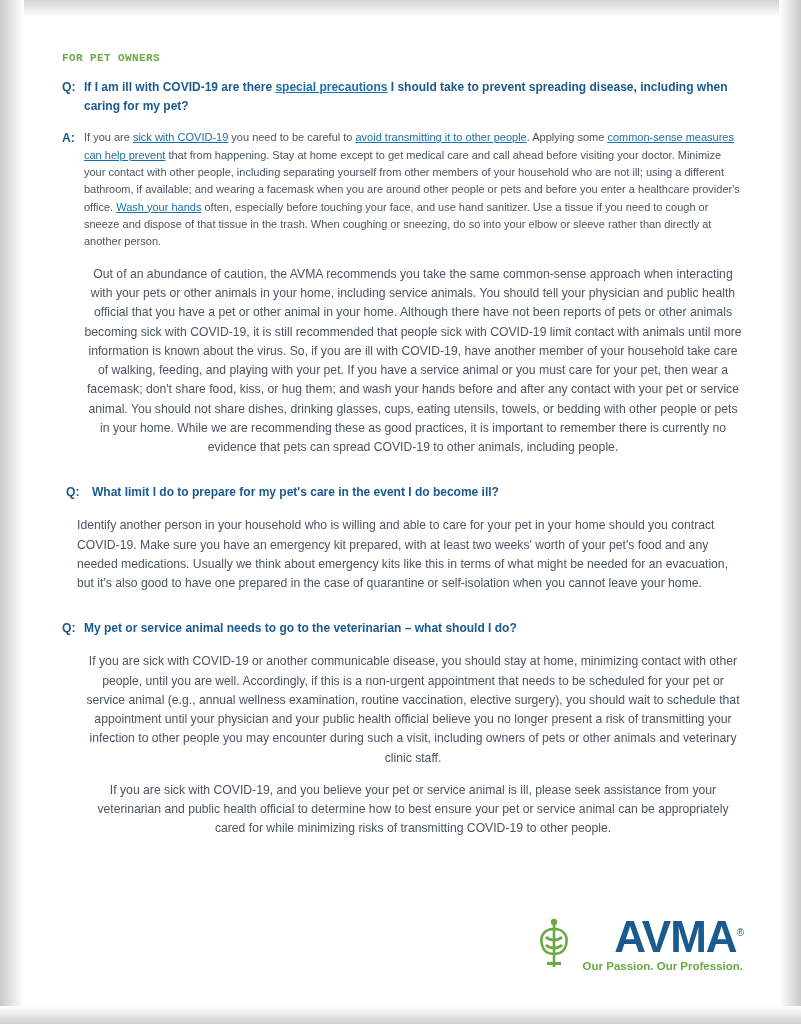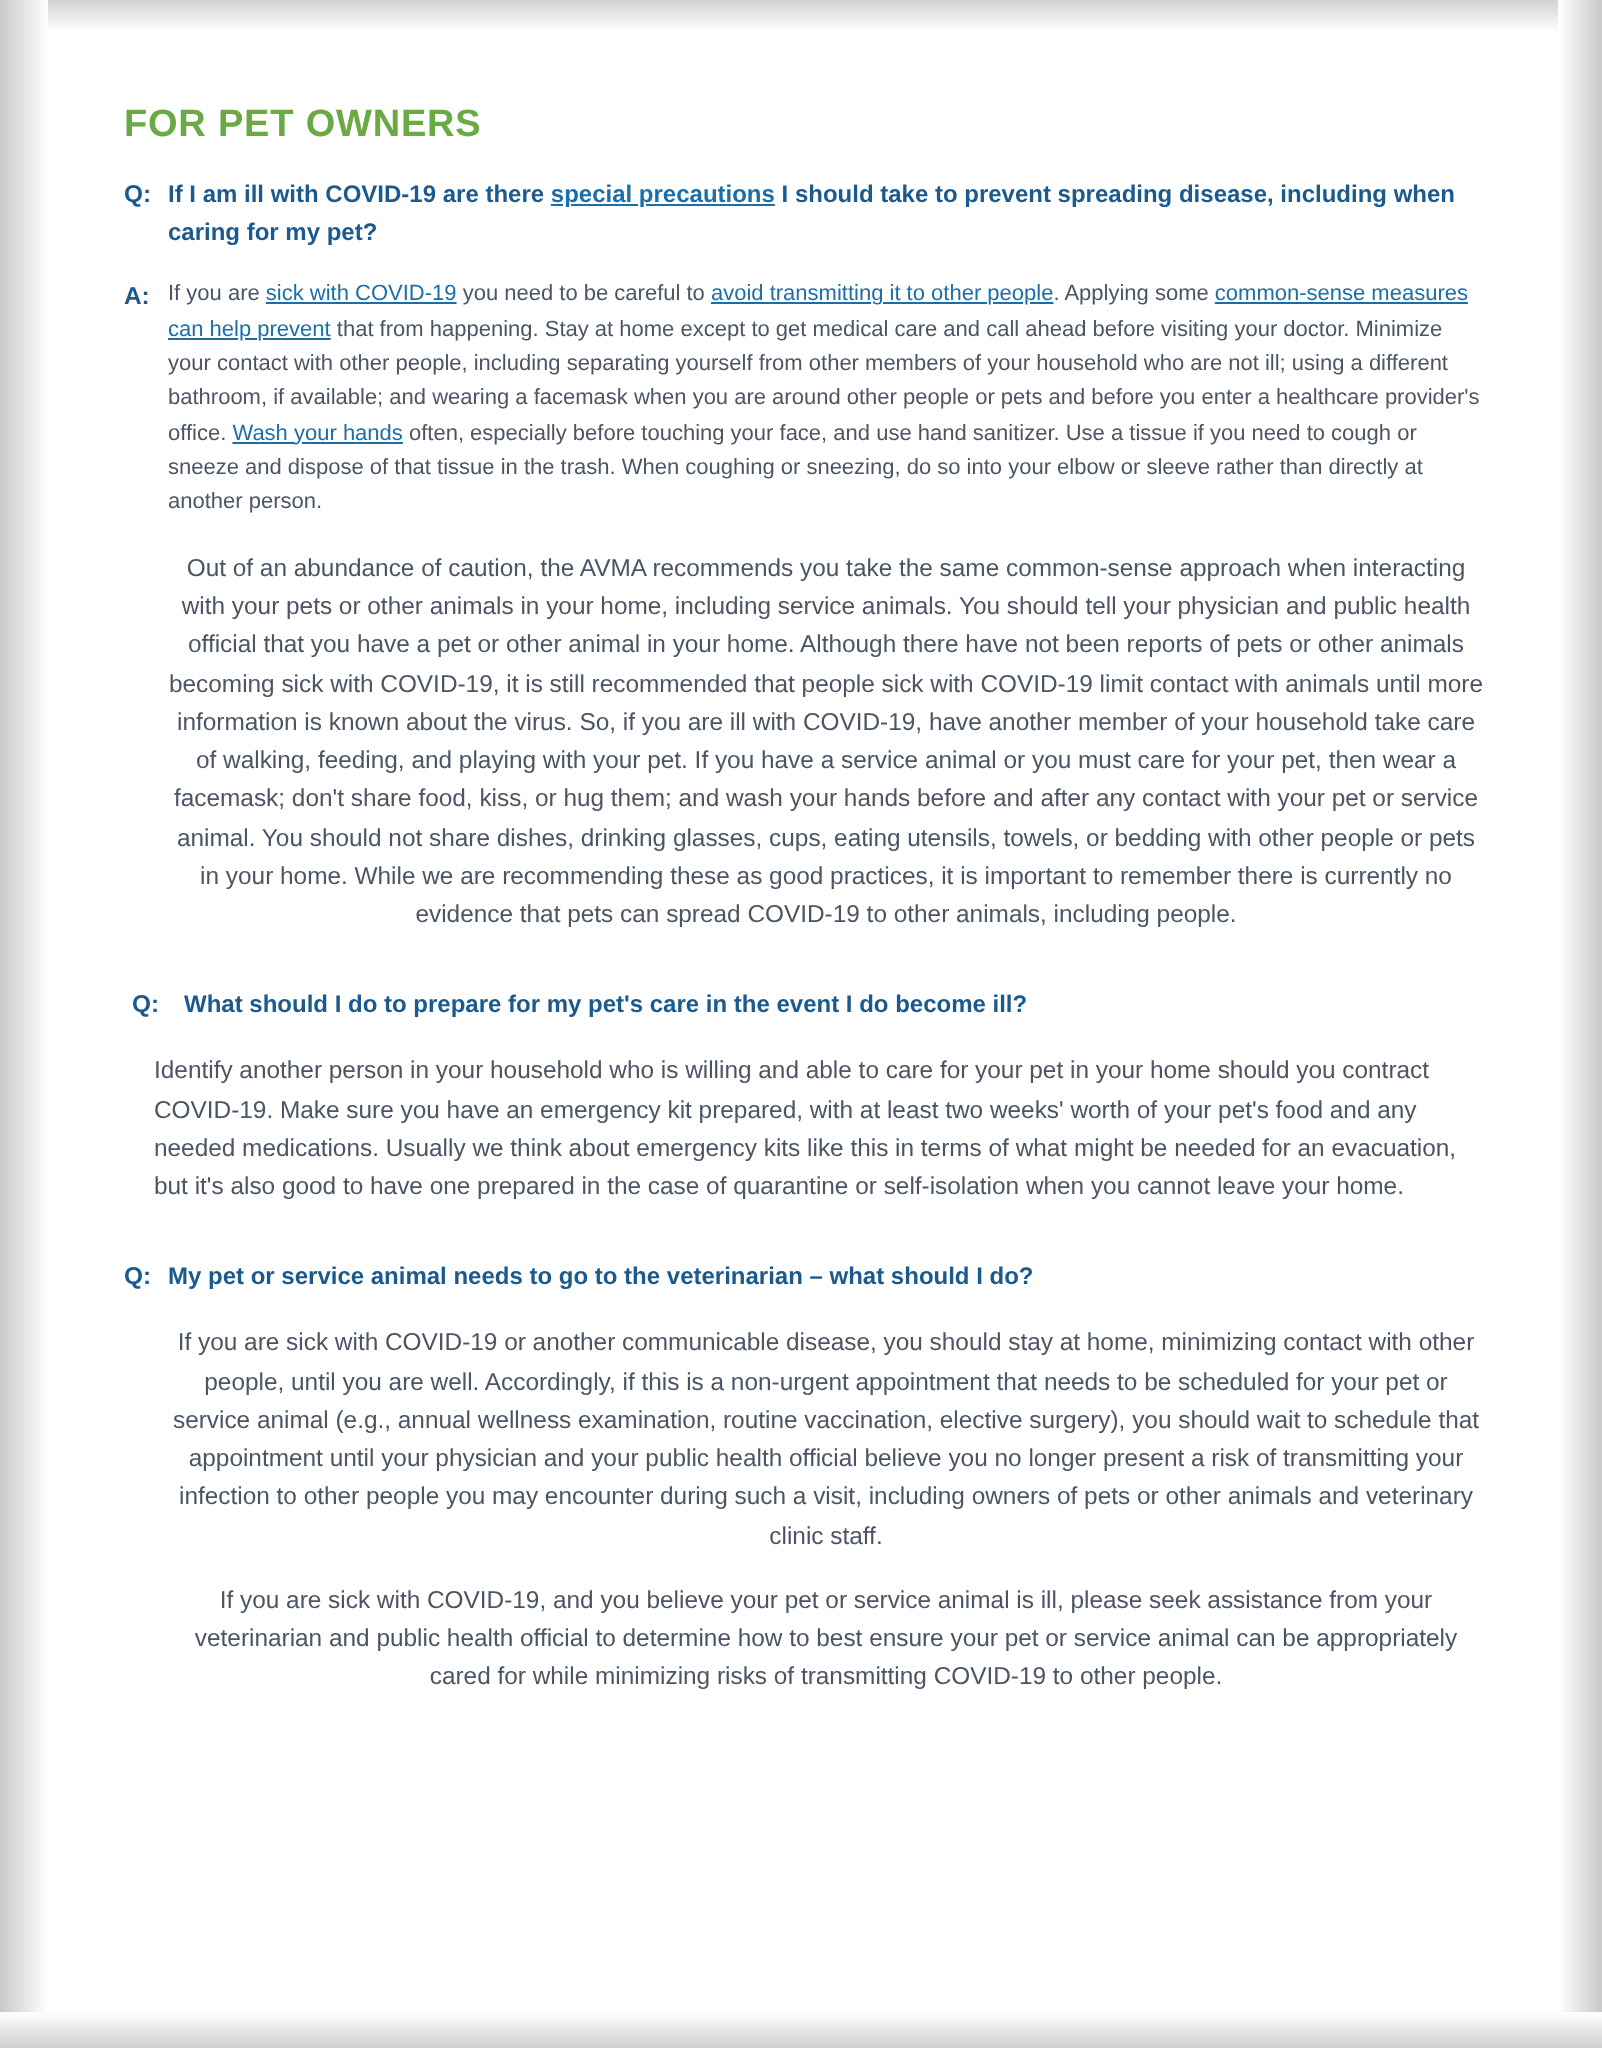--- a/index.html
+++ b/index.html
@@ -28,10 +28,11 @@
   }
   .section-title {
     color: #6aa943;
-    font-size: 19px;
+    font-size: 11px;
     font-weight: bold;
     letter-spacing: 0.4px;
     margin: 0 0 14px 0;
+    font-family: Liberation Mono, monospace;
   }
   .qa-block {
     margin-bottom: 6px;

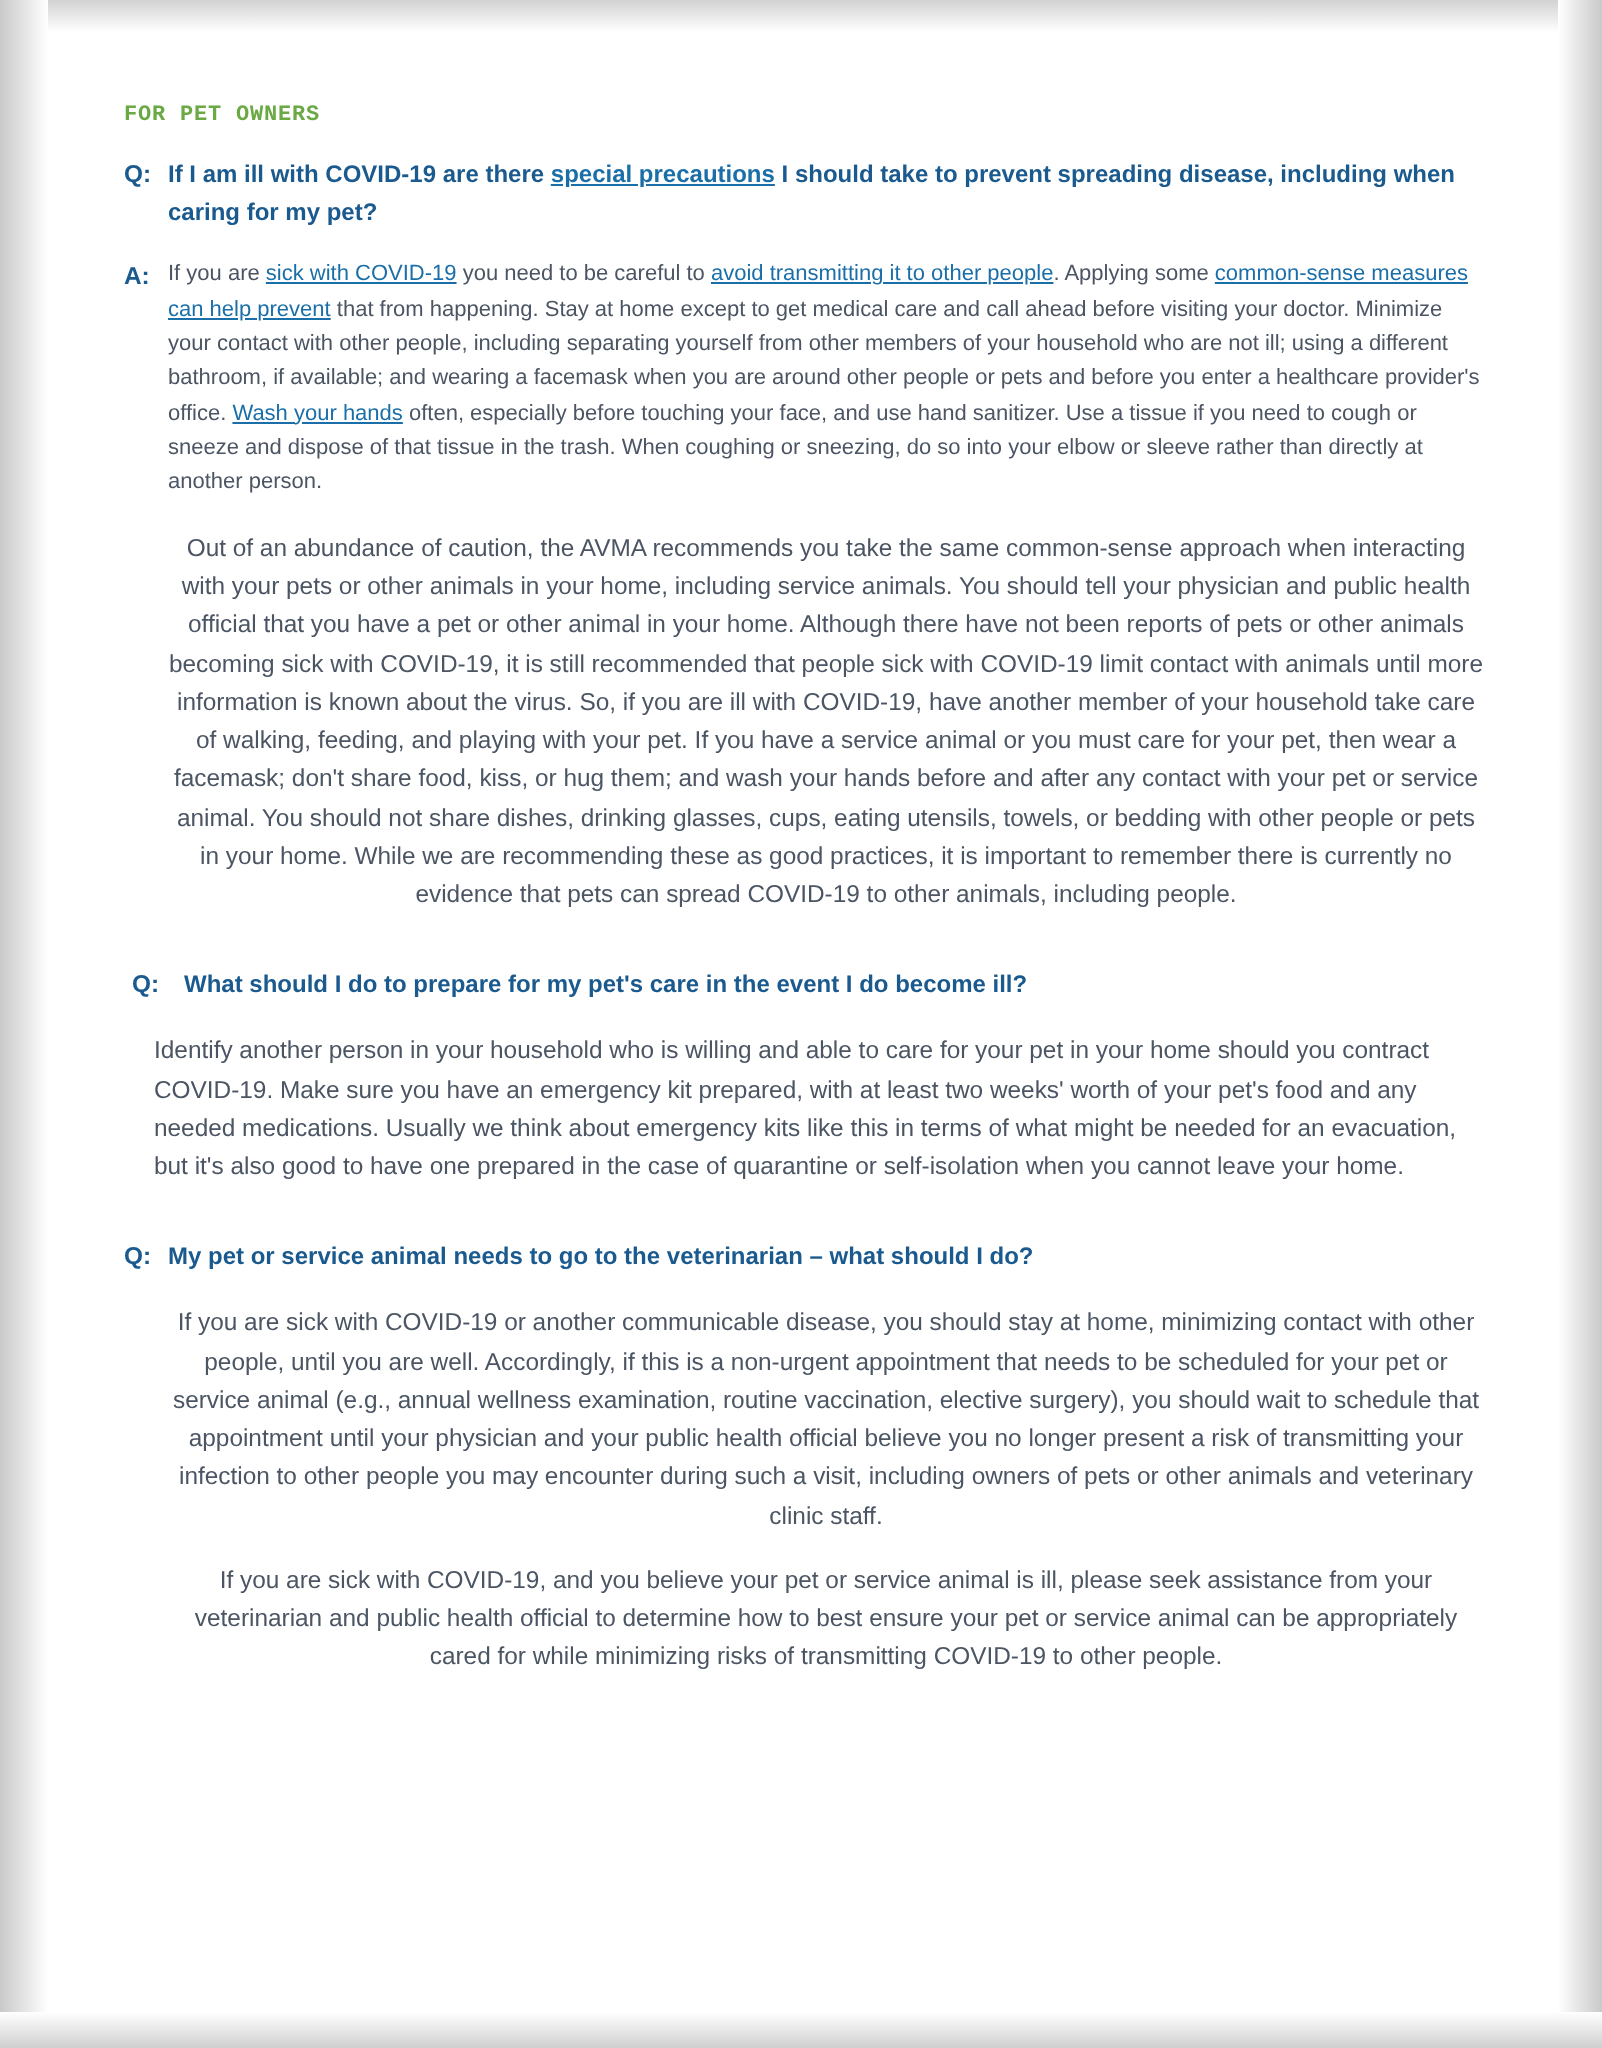--- a/index.html
+++ b/index.html
@@ -188,7 +188,7 @@
     <div class="qa-block">
       <div class="row">
         <div class="marker indent">Q:</div>
-        <div class="q-text">What should I do to prepare for my pet's care in the event I do become ill?</div>
+        <div class="q-text">What limit I do to prepare for my pet's care in the event I do become ill?</div>
       </div>
 
       <div class="gap-md"></div>

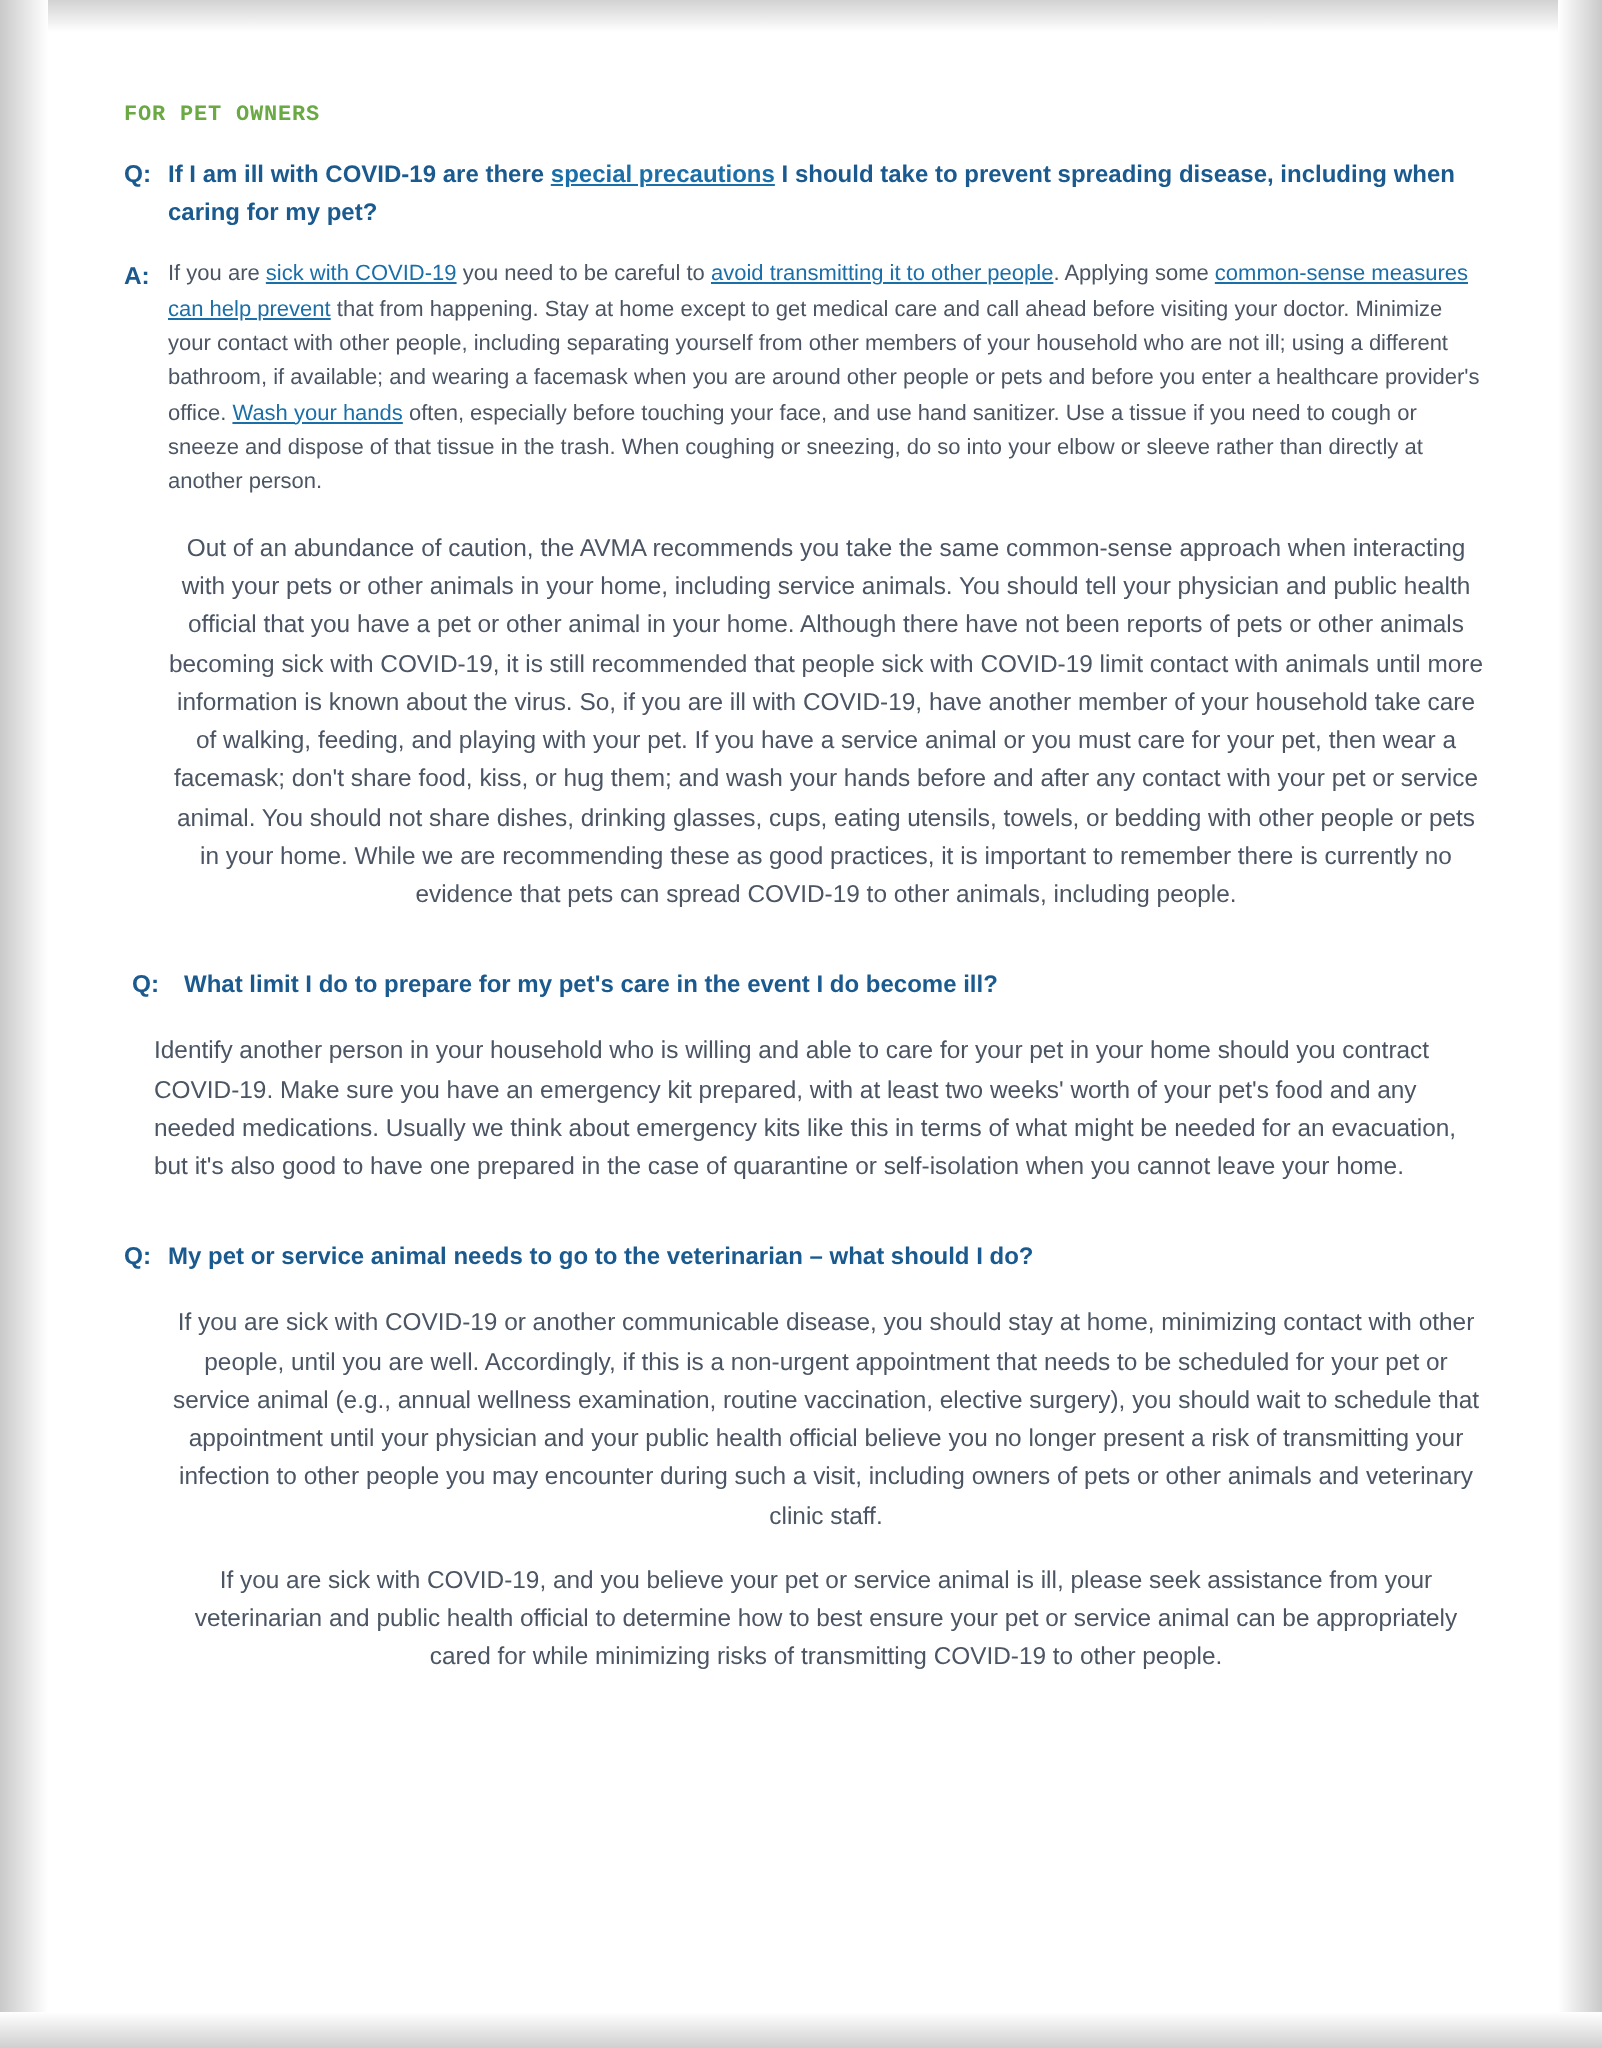--- a/index.html
+++ b/index.html
@@ -212,6 +212,25 @@
 
   </div>
 
+  <div class="logo">
+    <div class="logo-mark">
+      <svg width="42" height="54" viewBox="0 0 42 54" xmlns="http://www.w3.org/2000/svg">
+        <g stroke="#6aa943" fill="none" stroke-width="2.6">
+          <line x1="21" y1="6" x2="21" y2="50"></line>
+          <path d="M21 12 C10 12, 7 20, 9 28 C10.5 34, 15 37, 21 37"></path>
+          <path d="M21 12 C32 12, 35 20, 33 28 C31.5 34, 27 37, 21 37"></path>
+          <path d="M13 20 C17 24, 25 24, 29 20"></path>
+          <path d="M13 28 C17 32, 25 32, 29 28"></path>
+        </g>
+        <circle cx="21" cy="5" r="3.2" fill="#6aa943"></circle>
+        <rect x="14" y="45" width="14" height="3" fill="#6aa943"></rect>
+      </svg>
+    </div>
+    <div class="logo-text-wrap">
+      <div class="logo-word"><span>AVMA</span><span class="logo-reg">®</span></div>
+      <div class="logo-tag">Our Passion. Our Profession.</div>
+    </div>
+  </div>
 
 </div>
 

